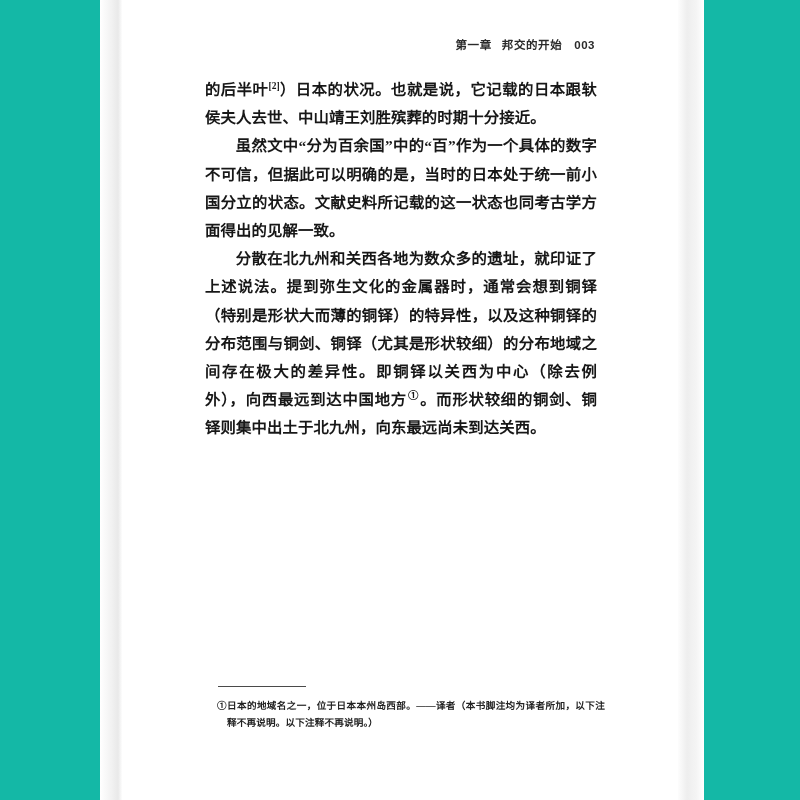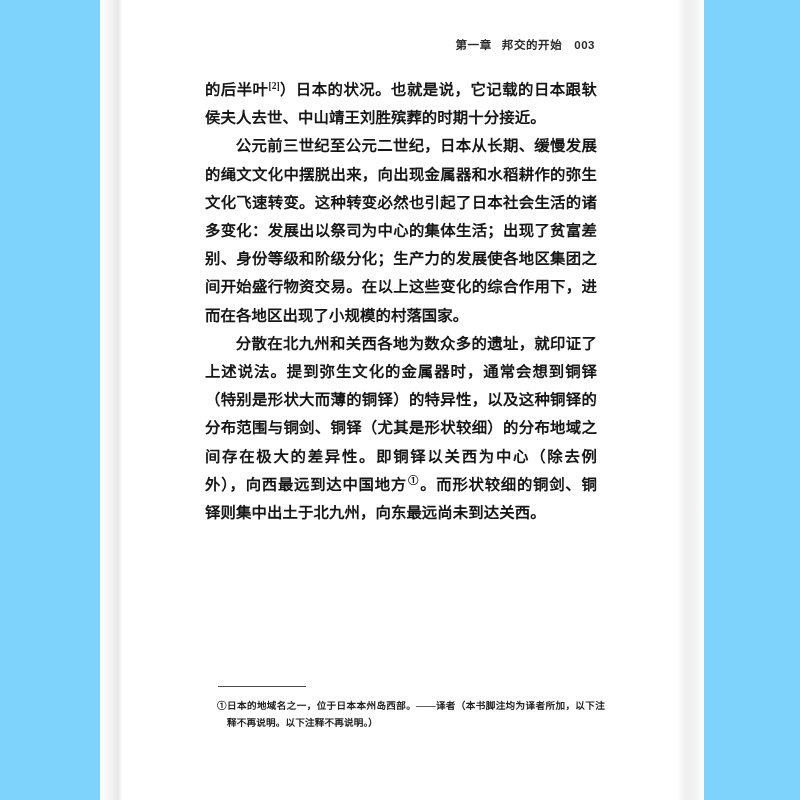--- a/index.html
+++ b/index.html
@@ -20,7 +20,7 @@
     position: relative;
     width: 800px;
     height: 800px;
-    background: #7dd3fc;
+    background: #14b8a6;
   }
 
   

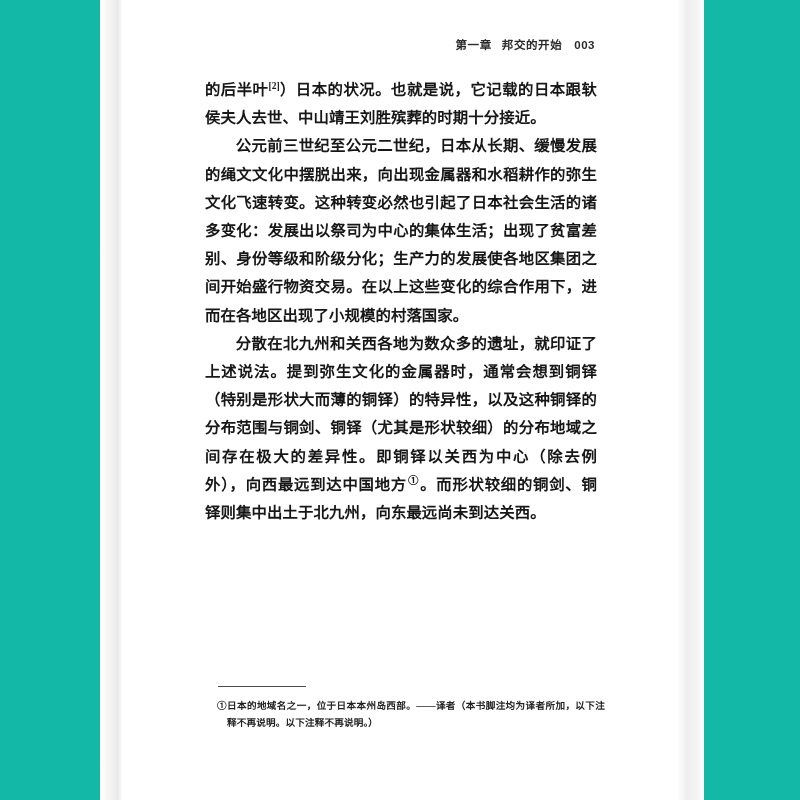--- a/index.html
+++ b/index.html
@@ -157,6 +157,7 @@
 
     <p class="para"><span>的后半叶</span><sup class="ref">[2]</sup><span>）日本的状况。也就是说，它记载的日本跟轪侯夫人去世、中山靖王刘胜殡葬的时期十分接近。</span></p>
 
+    <p class="para indent">虽然文中“分为百余国”中的“百”作为一个具体的数字不可信，但据此可以明确的是，当时的日本处于统一前小国分立的状态。文献史料所记载的这一状态也同考古学方面得出的见解一致。</p>
 
     <p class="para indent">公元前三世纪至公元二世纪，日本从长期、缓慢发展的绳文文化中摆脱出来，向出现金属器和水稻耕作的弥生文化飞速转变。这种转变必然也引起了日本社会生活的诸多变化：发展出以祭司为中心的集体生活；出现了贫富差别、身份等级和阶级分化；生产力的发展使各地区集团之间开始盛行物资交易。在以上这些变化的综合作用下，进而在各地区出现了小规模的村落国家。</p>
 

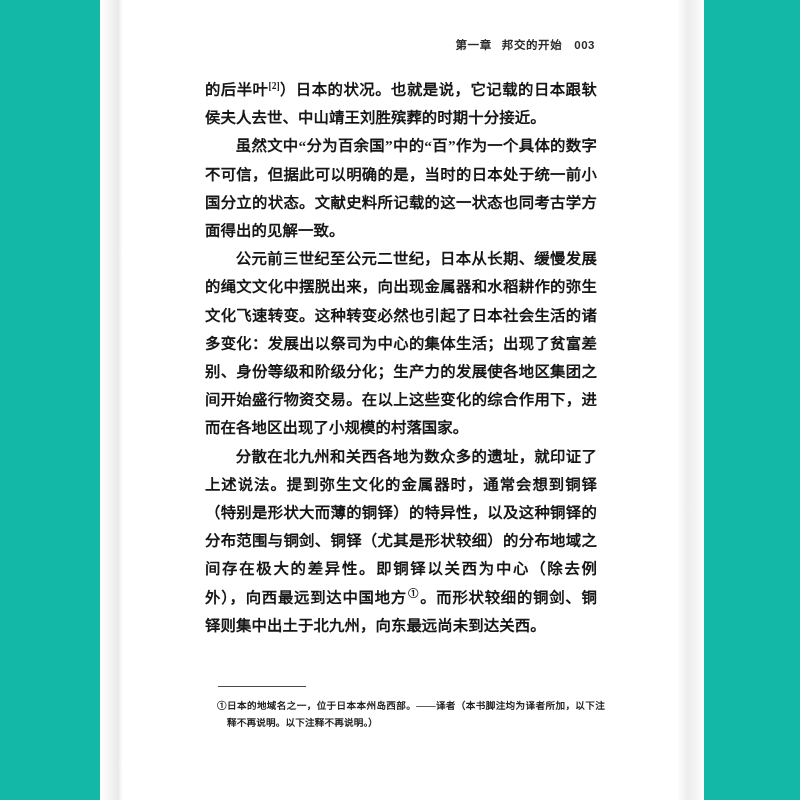--- a/index.html
+++ b/index.html
@@ -159,7 +159,6 @@
 
     <p class="para indent">虽然文中“分为百余国”中的“百”作为一个具体的数字不可信，但据此可以明确的是，当时的日本处于统一前小国分立的状态。文献史料所记载的这一状态也同考古学方面得出的见解一致。</p>
 
-    <p class="para indent">公元前三世纪至公元二世纪，日本从长期、缓慢发展的绳文文化中摆脱出来，向出现金属器和水稻耕作的弥生文化飞速转变。这种转变必然也引起了日本社会生活的诸多变化：发展出以祭司为中心的集体生活；出现了贫富差别、身份等级和阶级分化；生产力的发展使各地区集团之间开始盛行物资交易。在以上这些变化的综合作用下，进而在各地区出现了小规模的村落国家。</p>
 
     <p class="para indent"><span>分散在北九州和关西各地为数众多的遗址，就印证了上述说法。提到弥生文化的金属器时，通常会想到铜铎（特别是形状大而薄的铜铎）的特异性，以及这种铜铎的分布范围与铜剑、铜铎（尤其是形状较细）的分布地域之间存在极大的差异性。即铜铎以关西为中心（除去例外），向西最远到达中国地方</span><sup class="circled">①</sup><span>。而形状较细的铜剑、铜铎则集中出土于北九州，向东最远尚未到达关西。</span></p>
 

